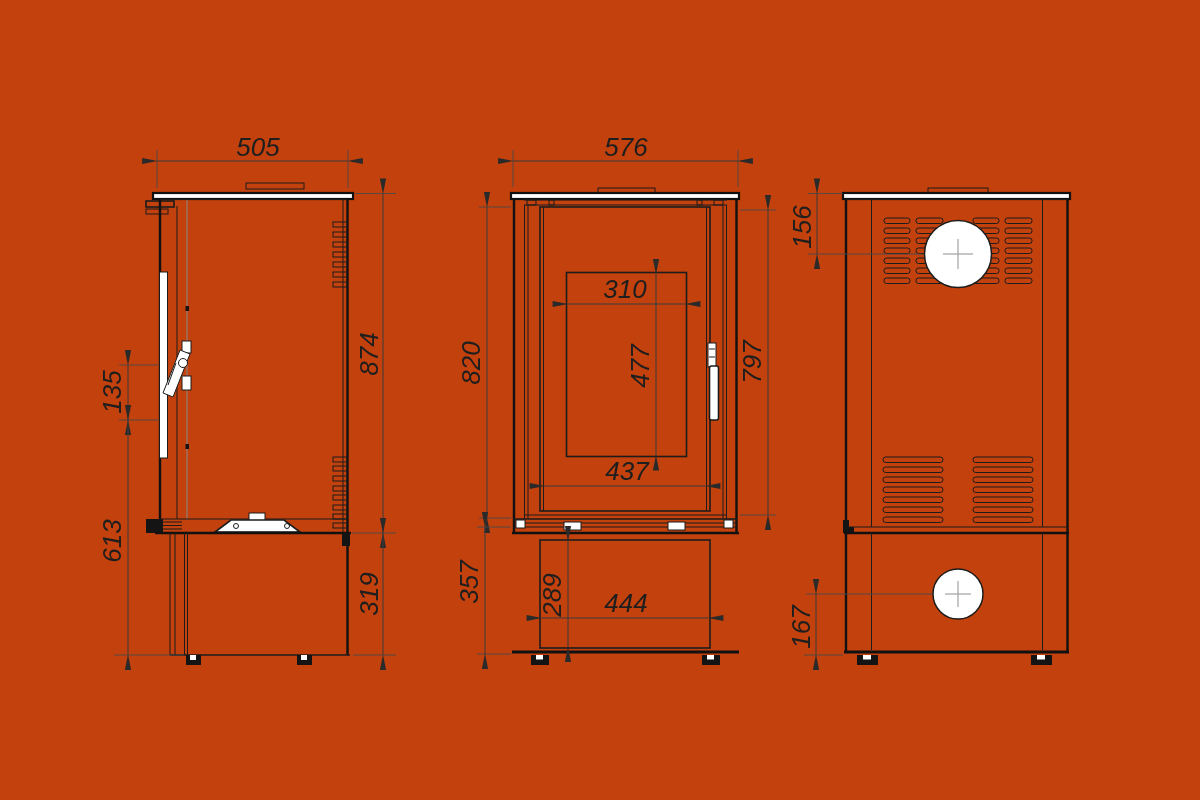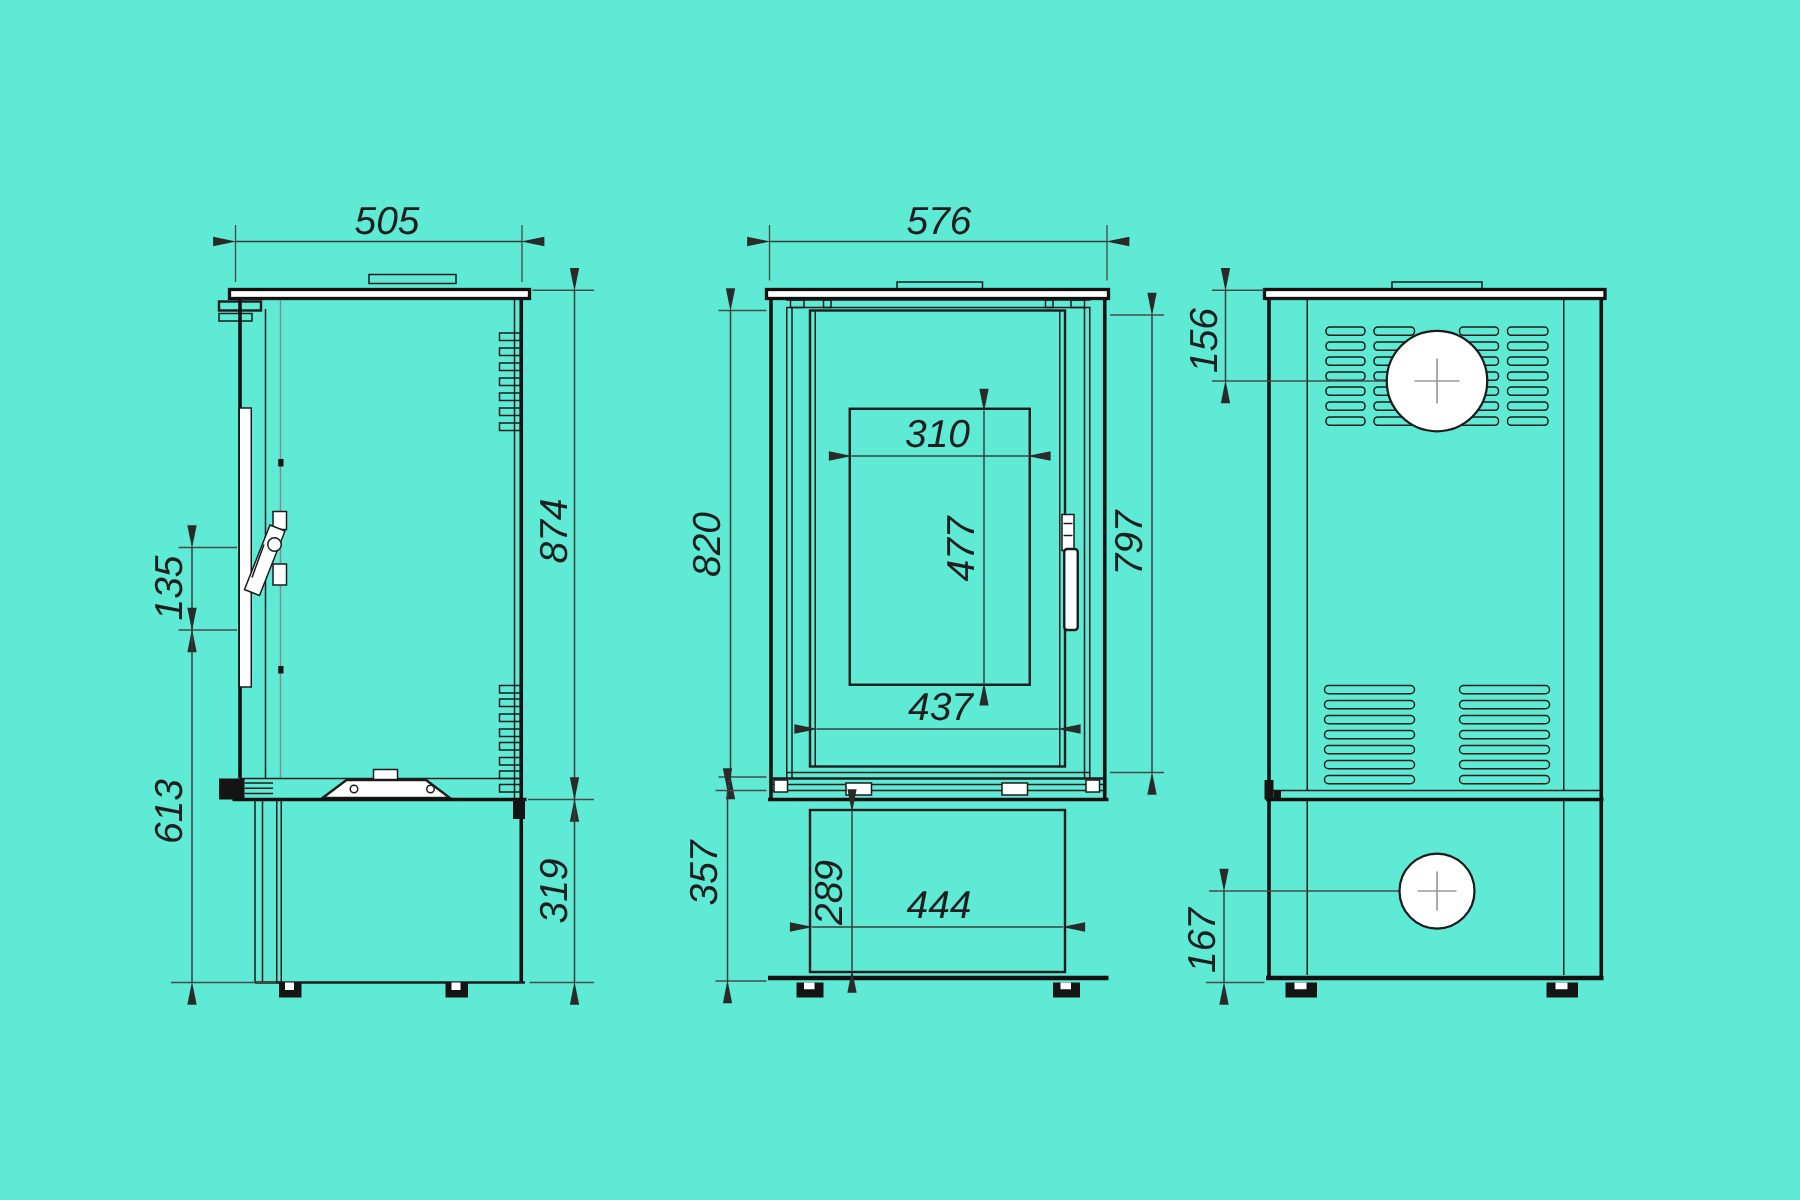--- a/index.html
+++ b/index.html
@@ -3,7 +3,7 @@
 <meta charset="utf-8">
 <style>
   html,body{margin:0;padding:0;background:#ffffff;}
-  .sheet{position:relative;width:1200px;height:800px;background:#5eead4;overflow:hidden;
+  .sheet{position:relative;width:1200px;height:800px;background:#c2410c;overflow:hidden;
          font-family:"Liberation Sans",sans-serif;text-align:center;}
   svg text{font-family:"Liberation Sans",sans-serif;}
   .obj{stroke:#1c1c1c;fill:none;stroke-width:1;}

